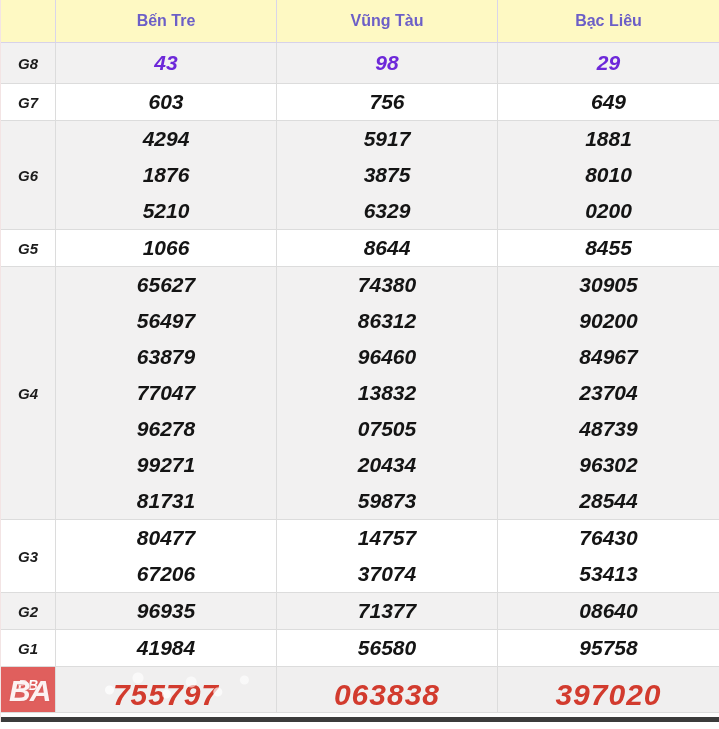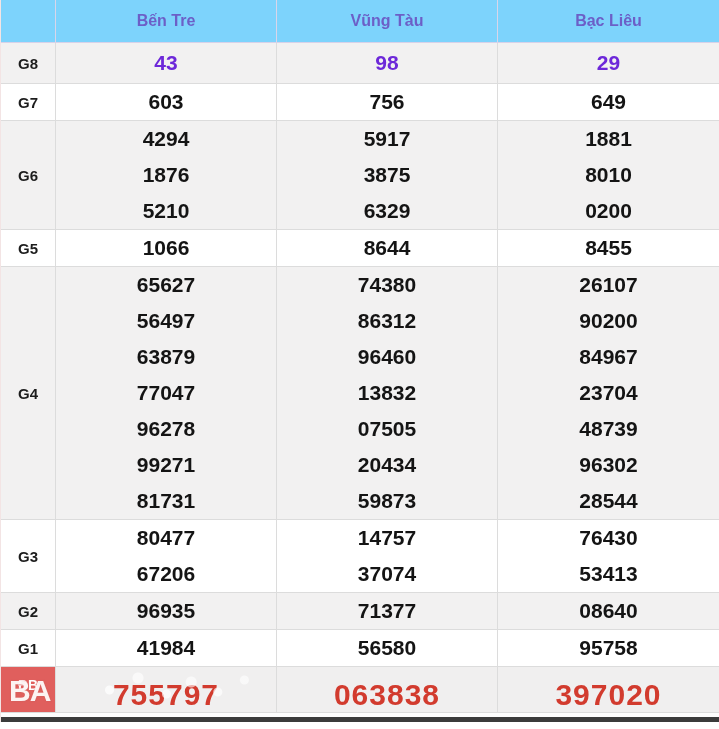--- a/index.html
+++ b/index.html
@@ -24,7 +24,7 @@
     box-sizing: border-box;
   }
   .header-row {
-    background: #7dd3fc;
+    background: #fef9c3;
     height: 43px;
     border-bottom: 1px solid #d7d2e9;
     text-align: right;

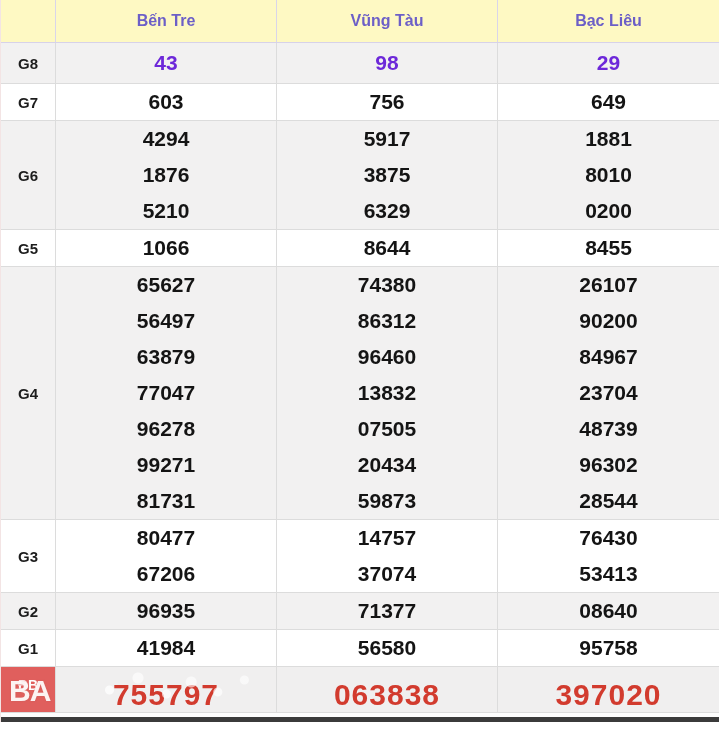--- a/index.html
+++ b/index.html
@@ -48,6 +48,7 @@
     justify-content: center;
     align-items: center;
     box-sizing: border-box;
+    font-style: italic;
   }
   .row > .cell:last-child { border-right: none; }
 

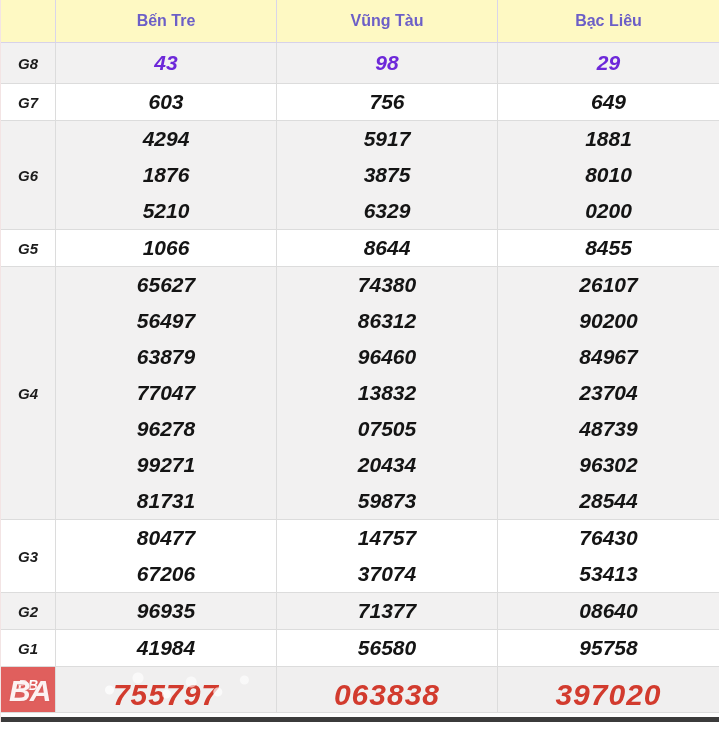--- a/index.html
+++ b/index.html
@@ -229,7 +229,7 @@
           <div class="num">59873</div>
         </div>
         <div class="cell num-cell">
-          <div class="num">26107</div>
+          <div class="num">30905</div>
           <div class="num">90200</div>
           <div class="num">84967</div>
           <div class="num">23704</div>

